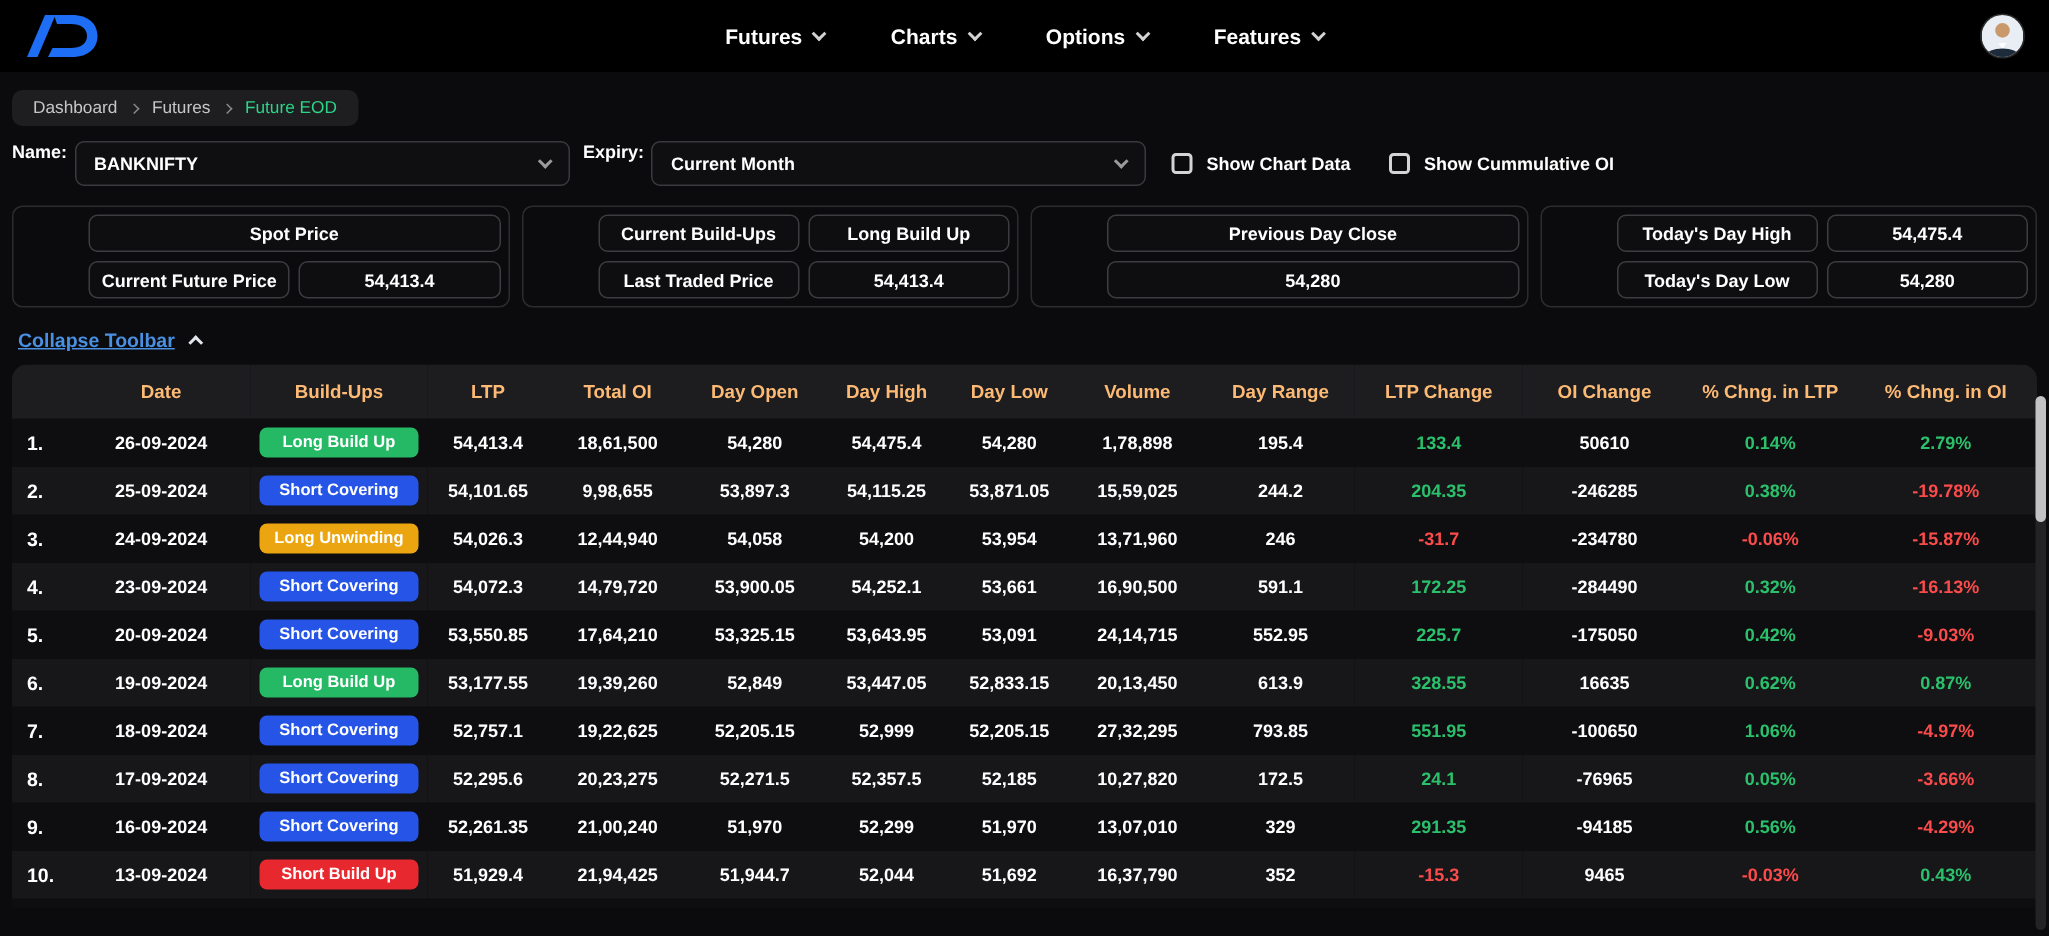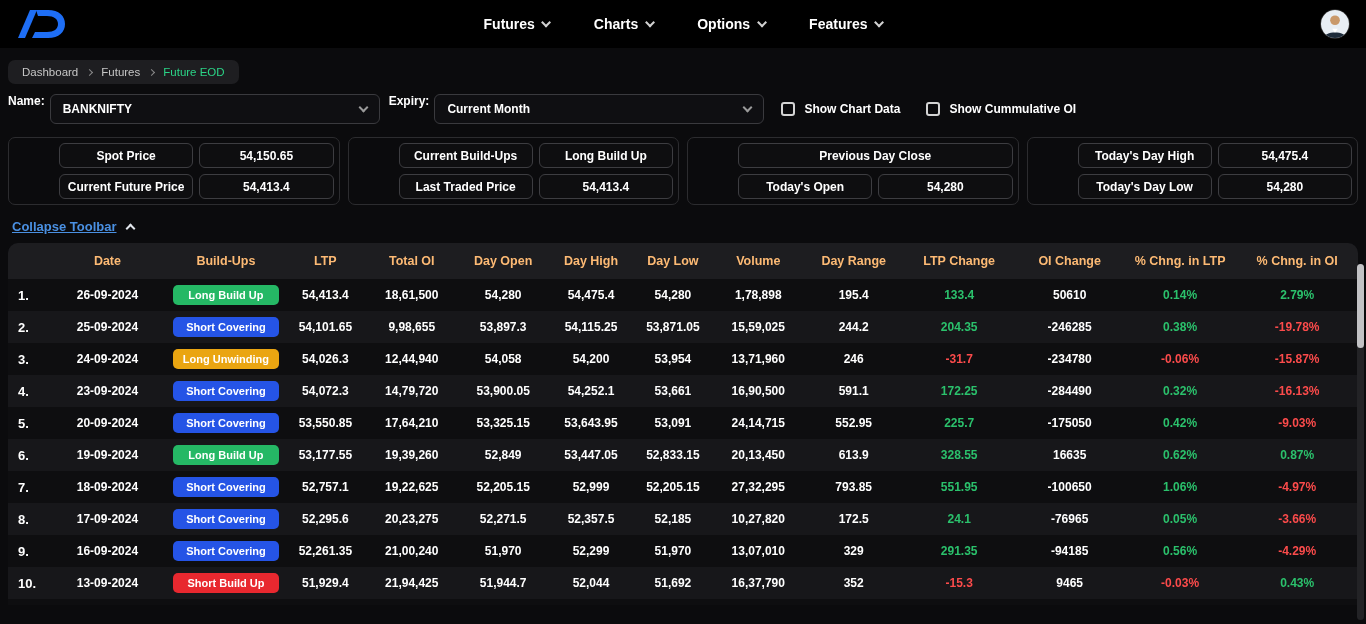--- a/index.html
+++ b/index.html
@@ -146,7 +146,6 @@
     <div class="card-group">
       <div class="card-row">
         <div class="card-cell">Spot Price</div>
-        <div class="card-cell">54,150.65</div>
       </div>
       <div class="card-row">
         <div class="card-cell">Current Future Price</div>

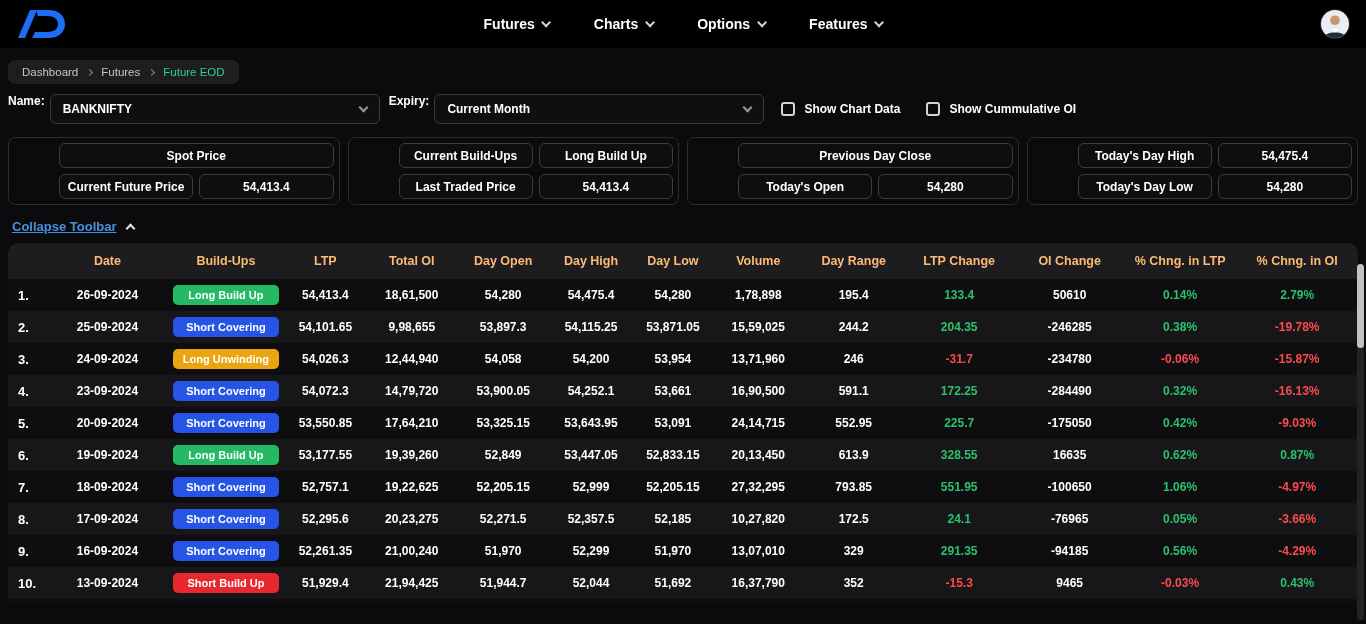--- a/index.html
+++ b/index.html
@@ -167,7 +167,6 @@
         <div class="card-cell">Previous Day Close</div>
       </div>
       <div class="card-row">
-        <div class="card-cell">Today's Open</div>
         <div class="card-cell">54,280</div>
       </div>
     </div>

